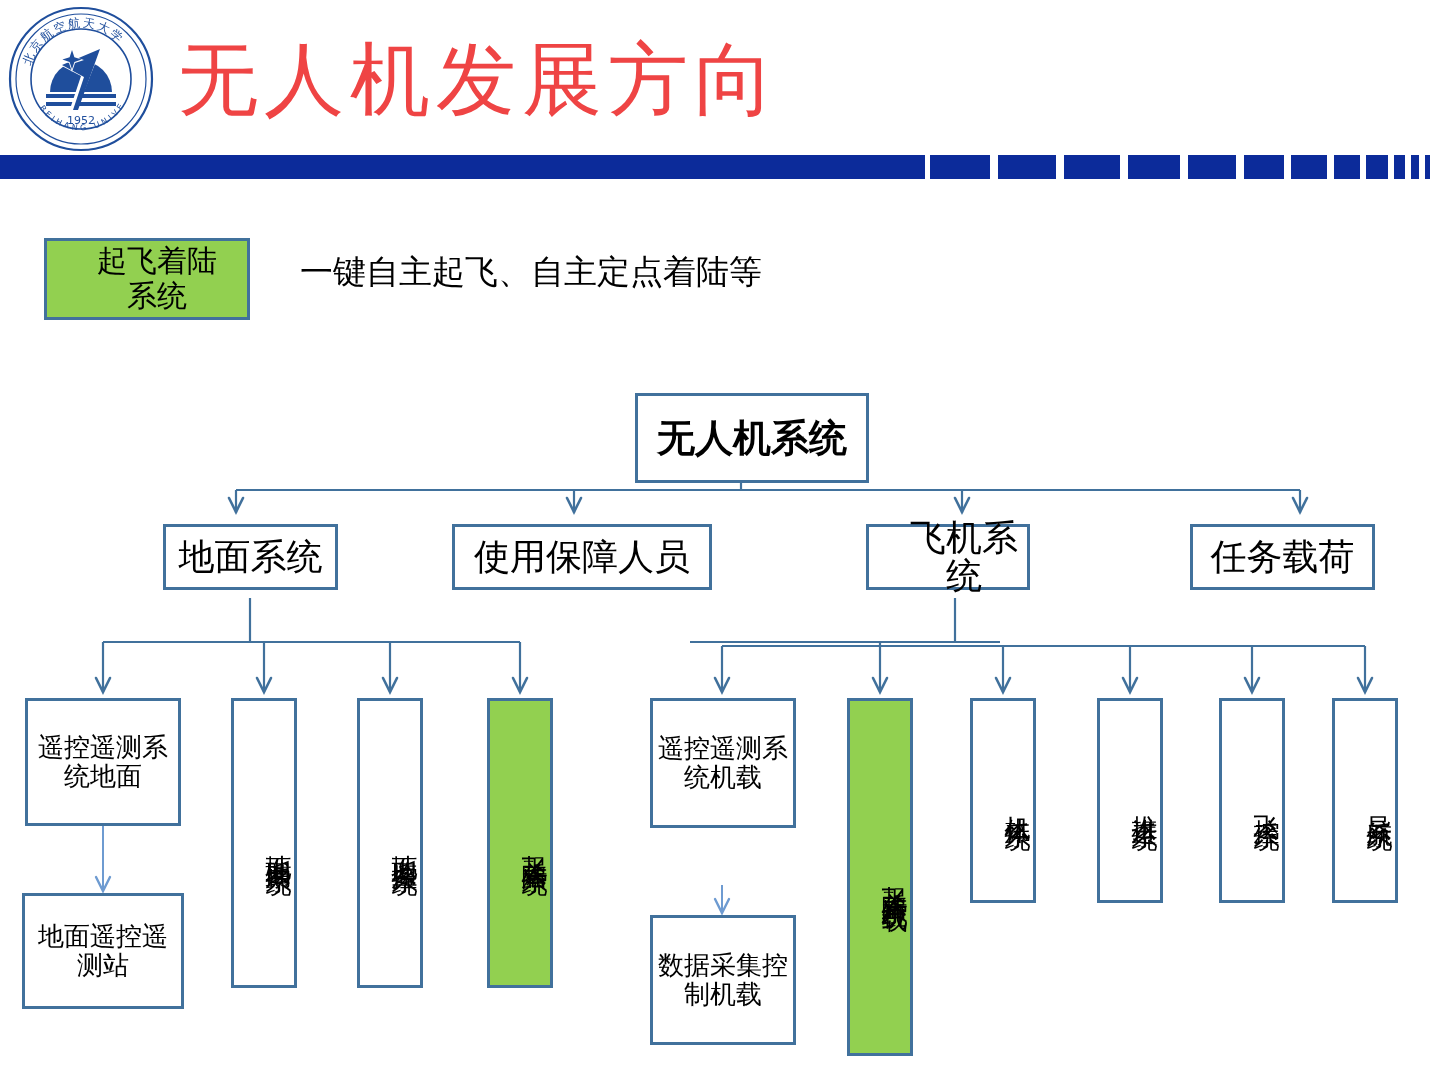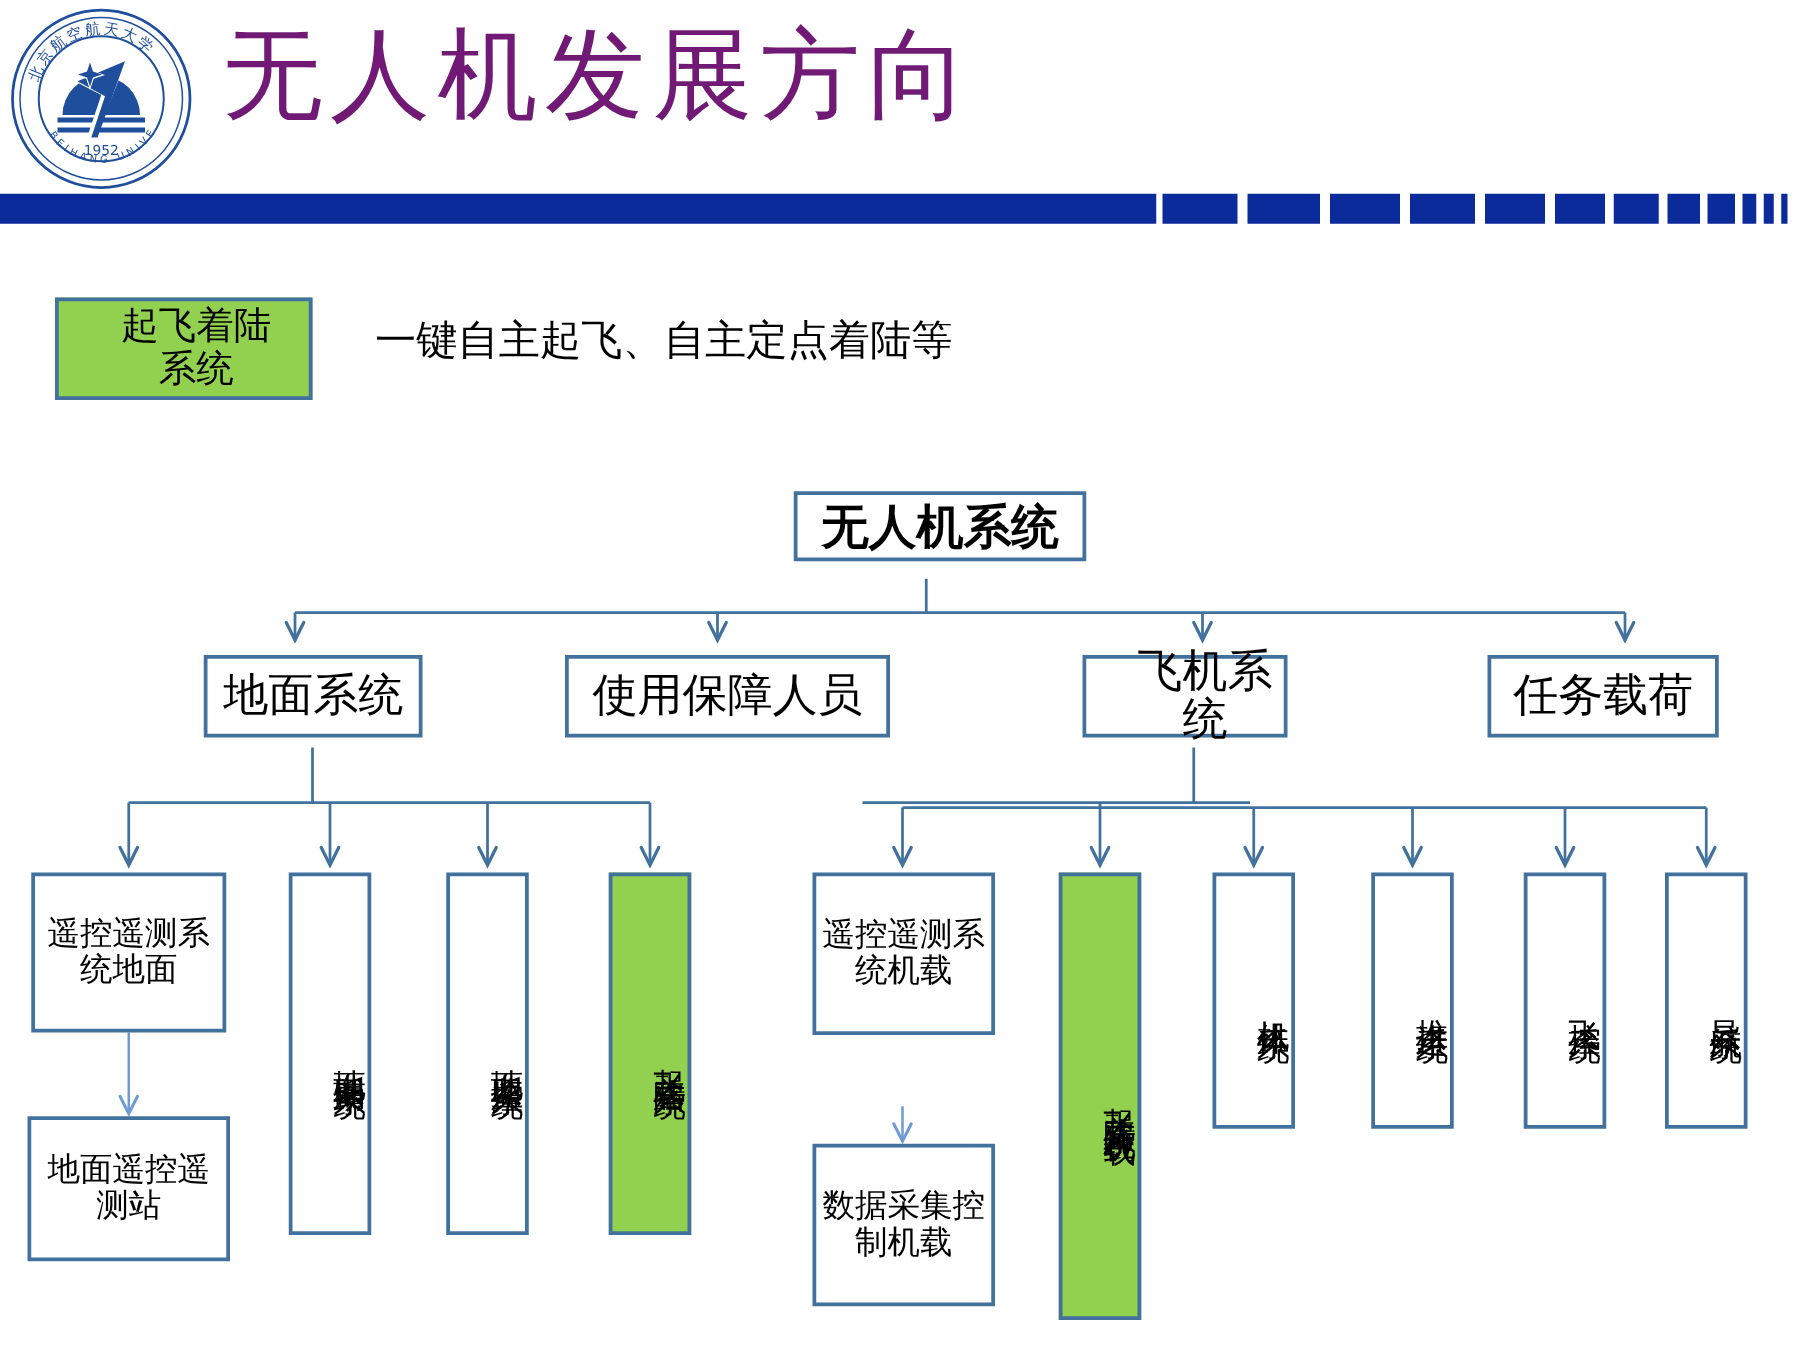--- a/index.html
+++ b/index.html
@@ -16,9 +16,9 @@
   .logo-wrap{position:absolute;left:6px;top:4px;width:150px;height:150px;}
   .logo-wrap svg{display:block;}
   .slide-title{
-    position:absolute;left:178px;top:20px;
+    position:absolute;left:178px;top:40px;
     font-size:80px;line-height:1.0;
-    color:#701a75;
+    color:#ef4444;
     letter-spacing:6px;
     white-space:nowrap;
     font-weight:400;

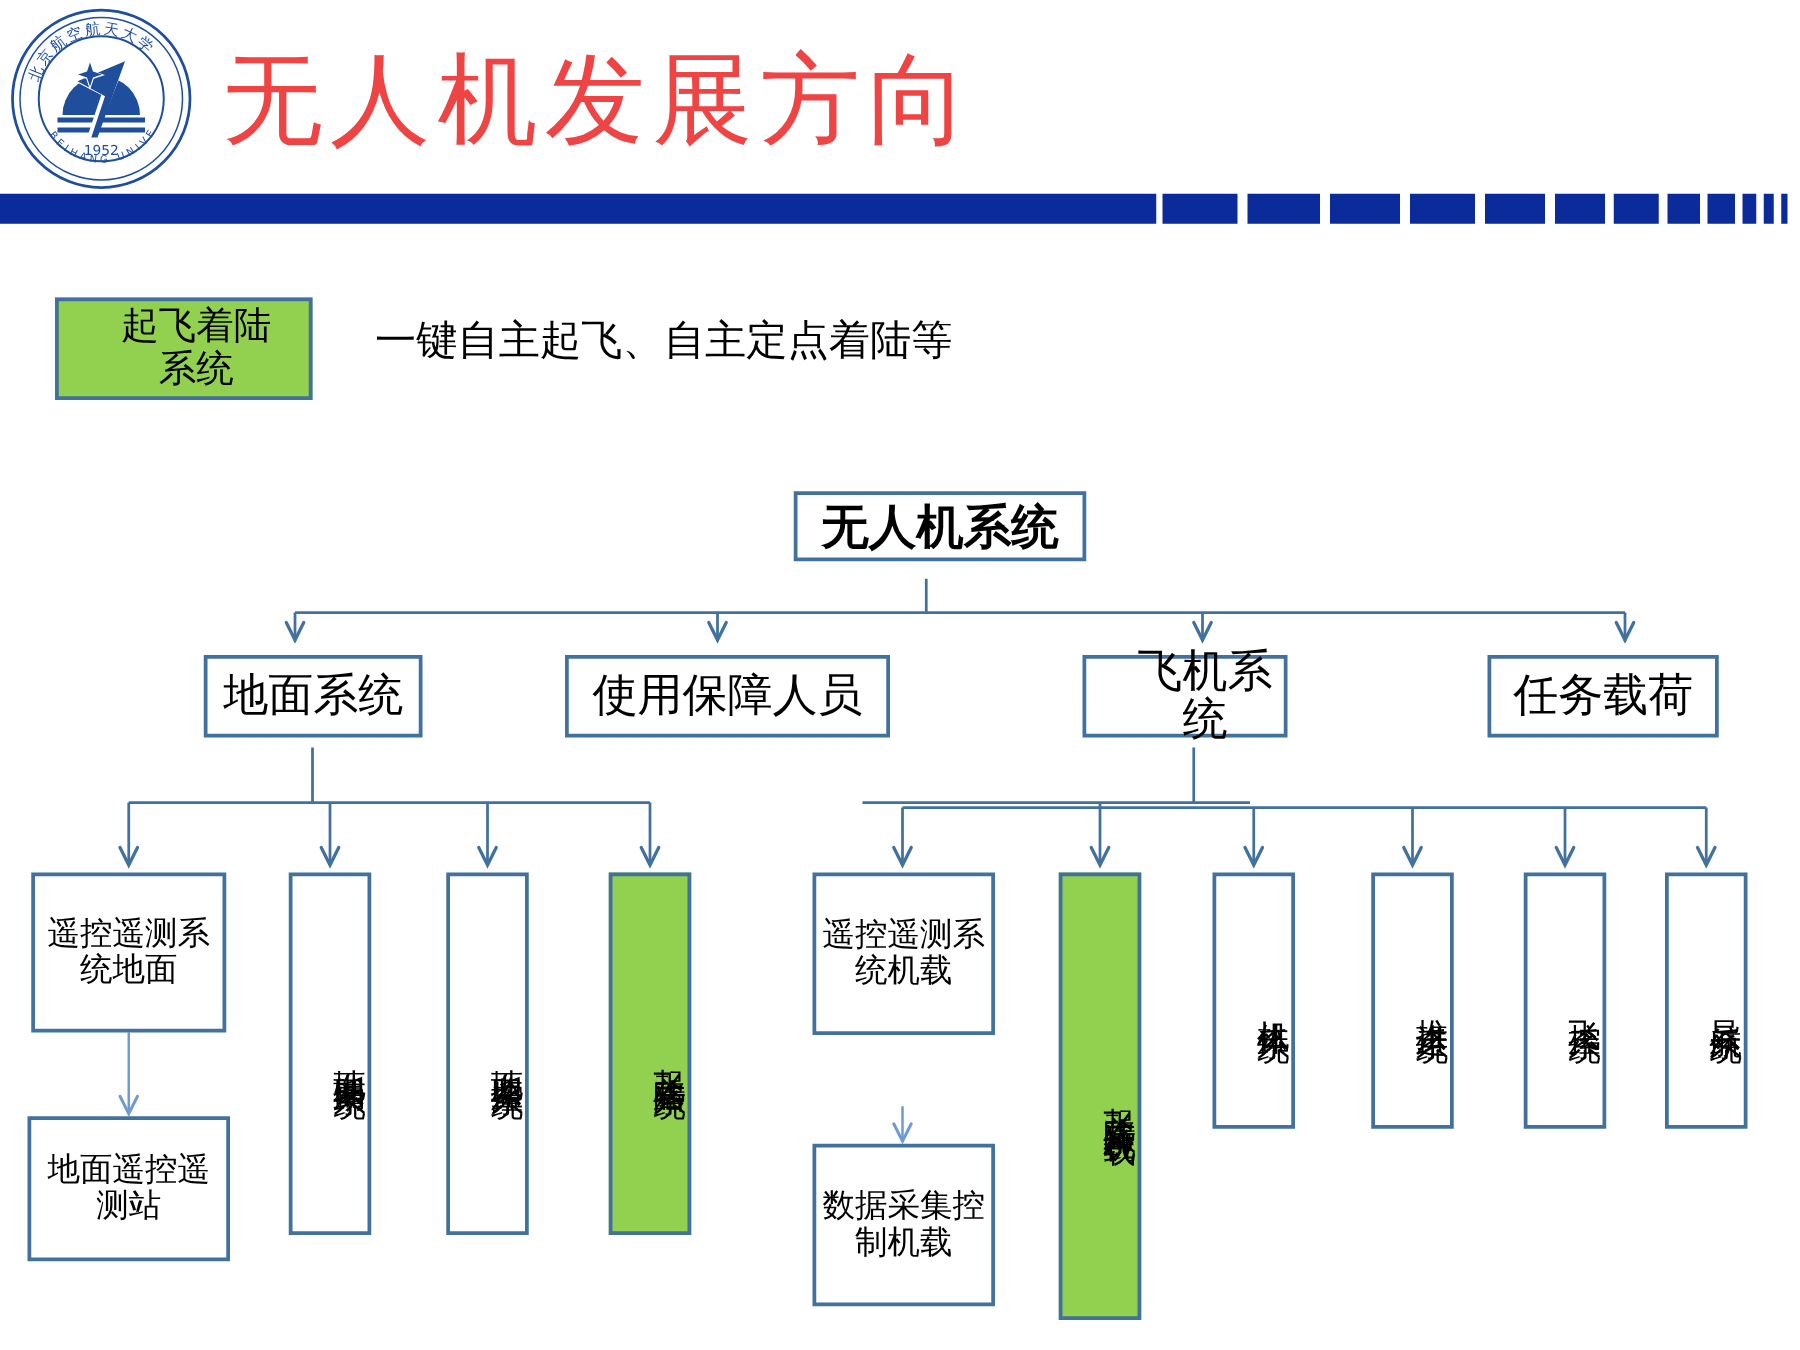--- a/index.html
+++ b/index.html
@@ -170,7 +170,7 @@
     </g>
   </svg>
 
-  <div class="node root" style="left:635px;top:393px;width:234px;height:56px;">
+  <div class="node root" style="left:635px;top:393px;width:234px;height:90px;">
     <span class="txt overflowtxt">无人机系统</span>
   </div>
 

